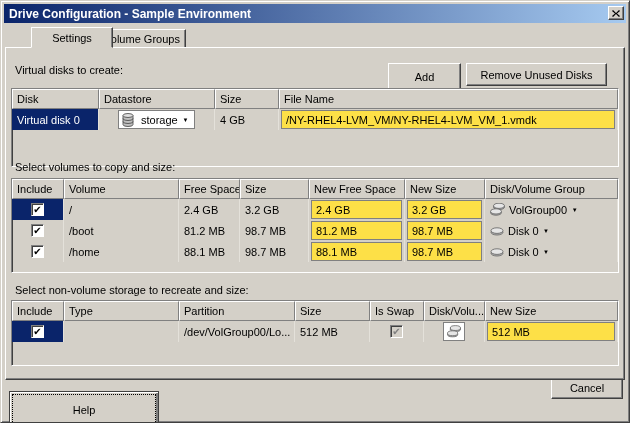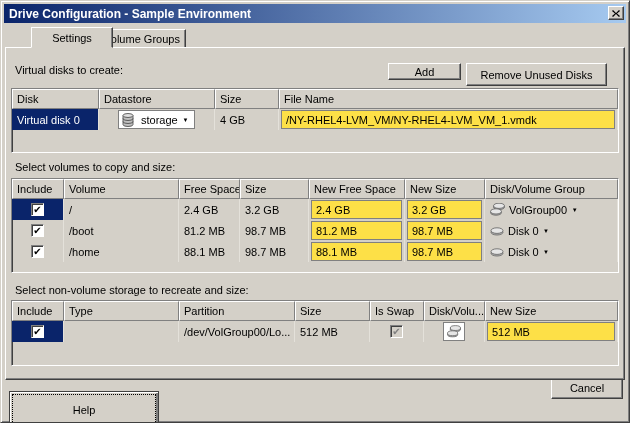--- a/index.html
+++ b/index.html
@@ -116,7 +116,7 @@
   <div class="tabpage"></div>
 
   <div class="sec-label" style="left:14px;top:63px;z-index:4;">Virtual disks to create:</div>
-  <div class="btn" style="left:387px;top:62px;width:73px;height:17px;z-index:4;">
+  <div class="btn" style="left:387px;top:62px;width:73px;height:27px;z-index:4;">
     <span>Add</span>
   </div>
   <div class="btn" style="left:465px;top:62px;width:141px;height:23px;z-index:4;">

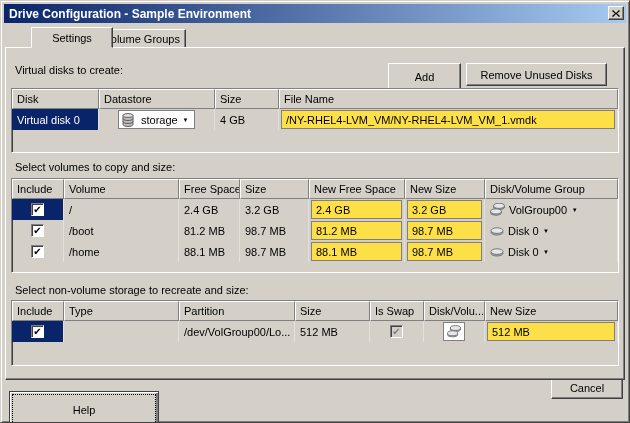--- a/index.html
+++ b/index.html
@@ -123,7 +123,7 @@
     <span>Remove Unused Disks</span>
   </div>
 
-  <div class="table t1" style="left:10px;top:87px;width:608px;height:65px;z-index:4;">
+  <div class="table t1" style="left:10px;top:87px;width:608px;height:79px;z-index:4;">
     <div class="t-head">
       <div class="hcell">Disk</div>
       <div class="hcell">Datastore</div>

